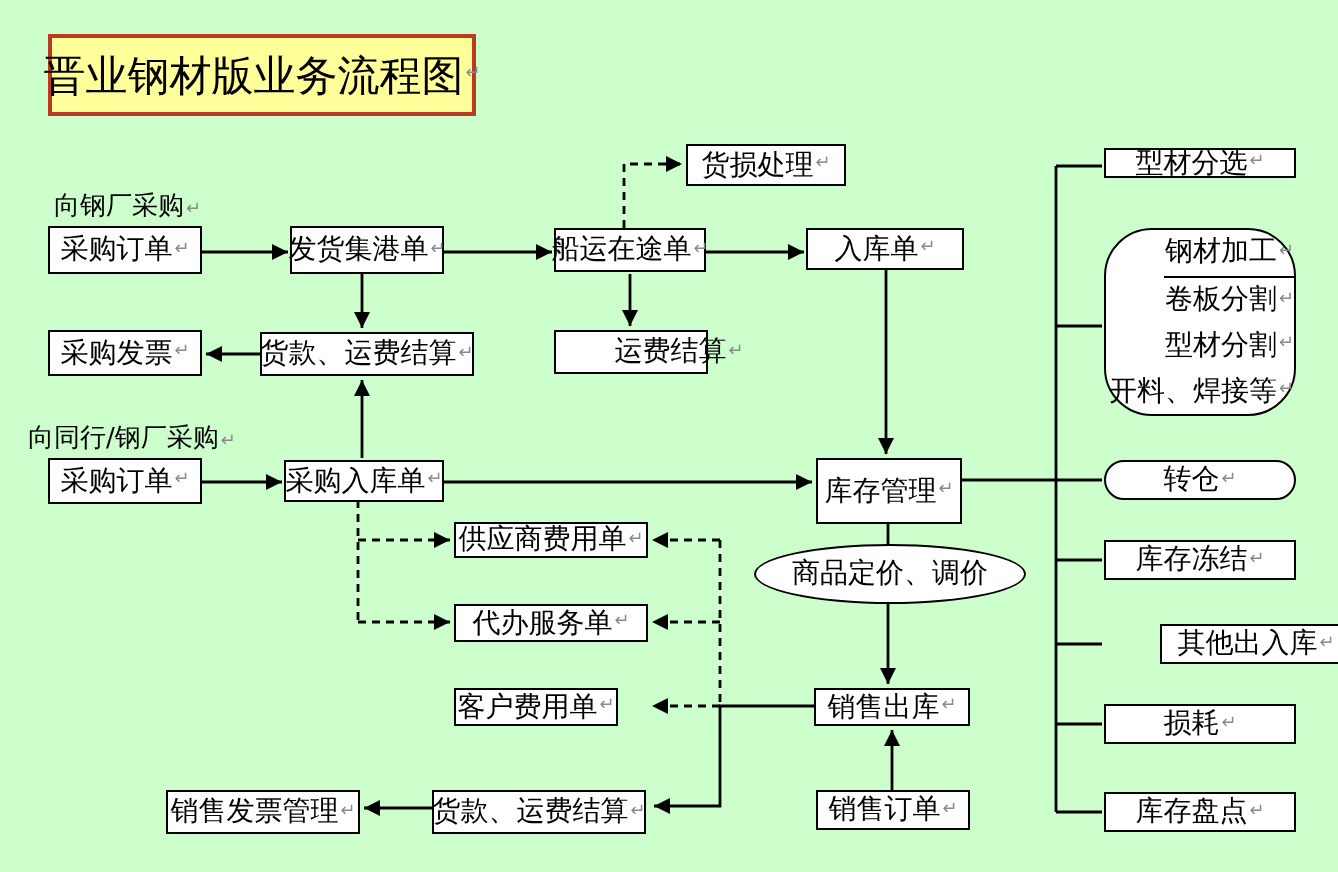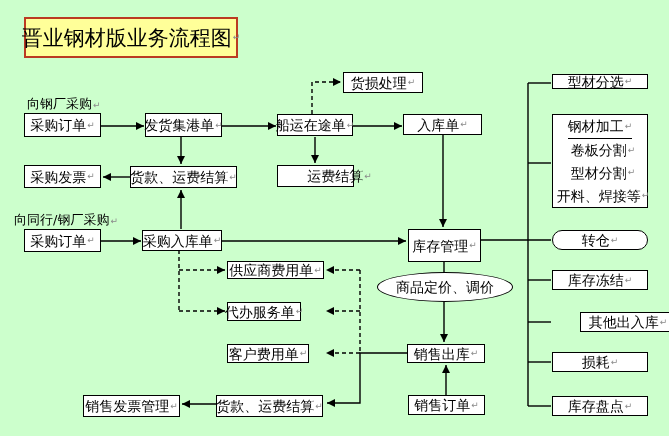--- a/index.html
+++ b/index.html
@@ -19,7 +19,7 @@
     font-size:21px;color:#000;white-space:nowrap;}
   .ann{position:absolute;font-size:13px;color:#000;white-space:nowrap;line-height:1;}
   .ellipse{border-radius:50%;}
-  .group{flex-direction:column;align-items:center;justify-content:flex-start;padding:0;}
+  .group{flex-direction:column;align-items:flex-end;justify-content:flex-start;padding:0;border-radius:24px;}
   .group-header{height:23px;border-bottom:1.4px solid var(--node_border);
     display:flex;align-items:center;justify-content:center;}
   .group-line{height:23px;display:flex;align-items:center;justify-content:flex-start;padding-left:6px;}

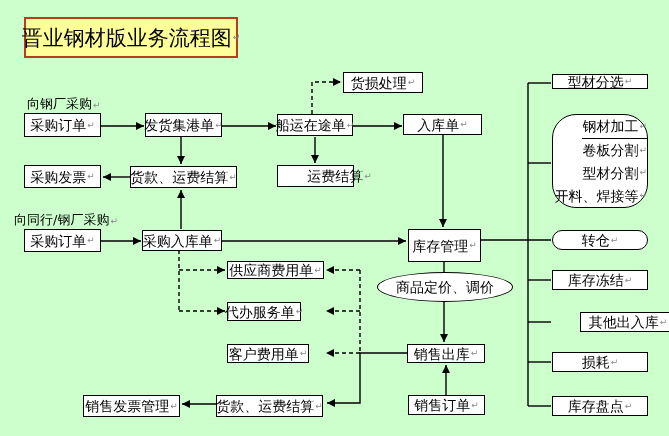--- a/index.html
+++ b/index.html
@@ -136,7 +136,7 @@
     <span>供应商费用单</span>
       <span class="rm">↵</span>
   </div>
-  <div class="node" style="left:227px;top:302px;width:74px;height:19px;">
+  <div class="node" style="left:227px;top:302px;width:97px;height:19px;">
     <span>代办服务单</span>
       <span class="rm">↵</span>
   </div>

